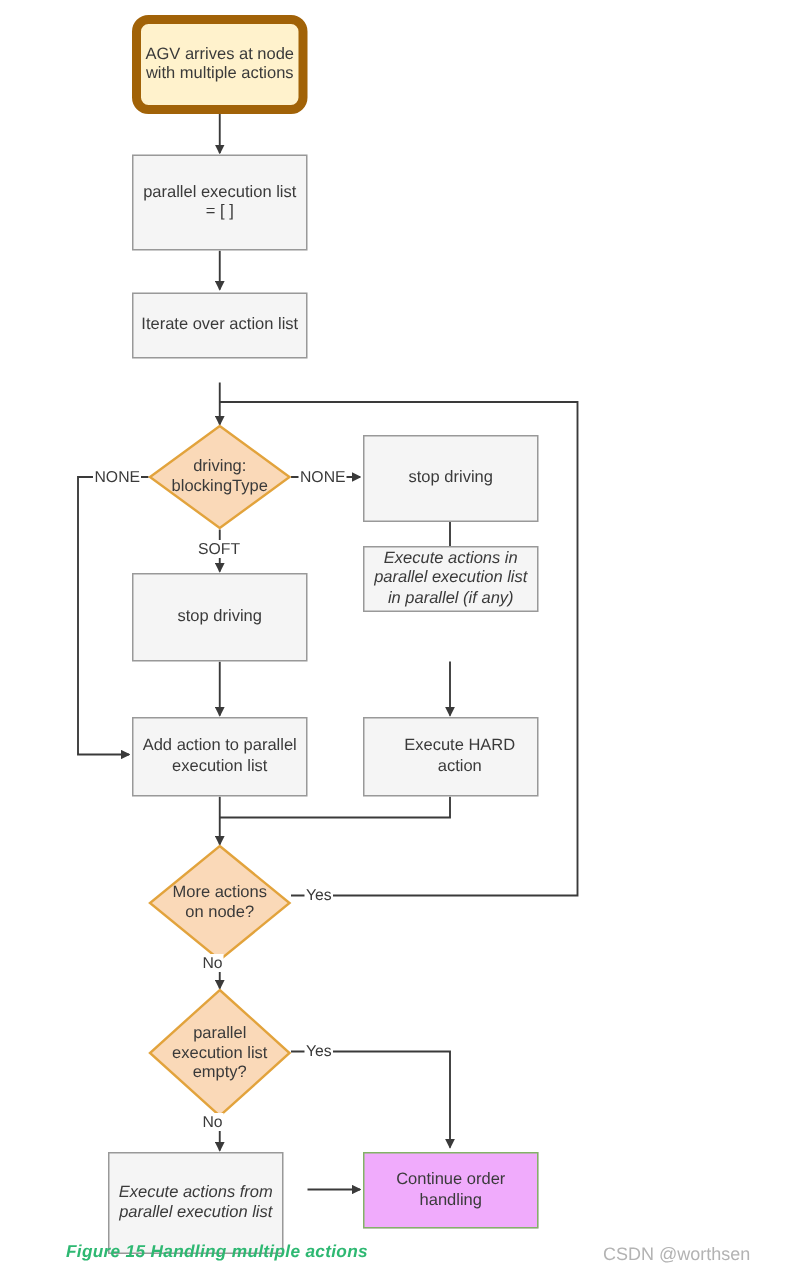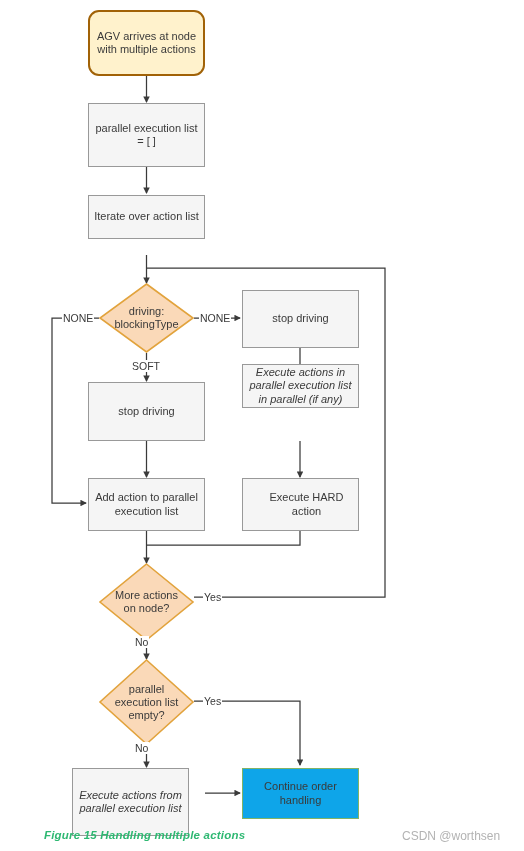--- a/index.html
+++ b/index.html
@@ -39,7 +39,7 @@
   }
   .start {
     background: #fff2cc;
-    border: 2px solid #a16207;
+    border: 6px solid #a16207;
     border-radius: 11px;
   }
   .endgreen {

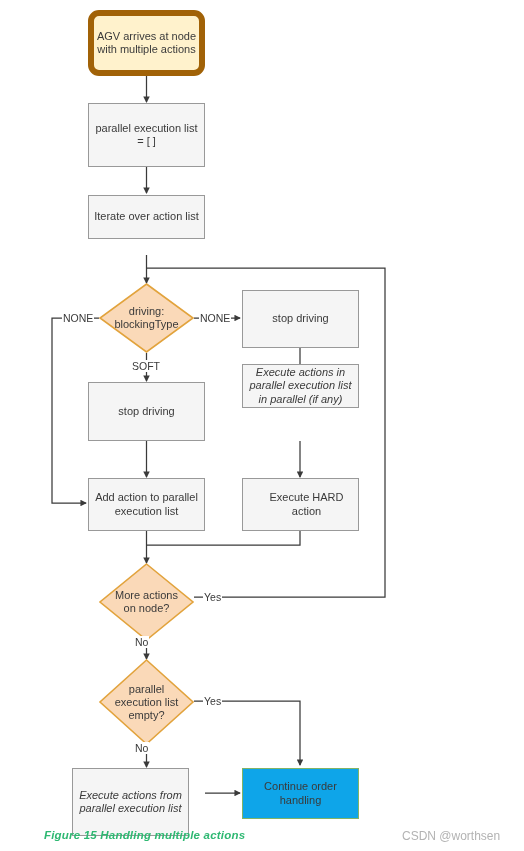--- a/index.html
+++ b/index.html
@@ -43,7 +43,7 @@
     border-radius: 11px;
   }
   .endgreen {
-    background: #0ea5e9;
+    background: #f0abfc;
     border: 1px solid #82b366;
   }
   .diamond-wrap {

